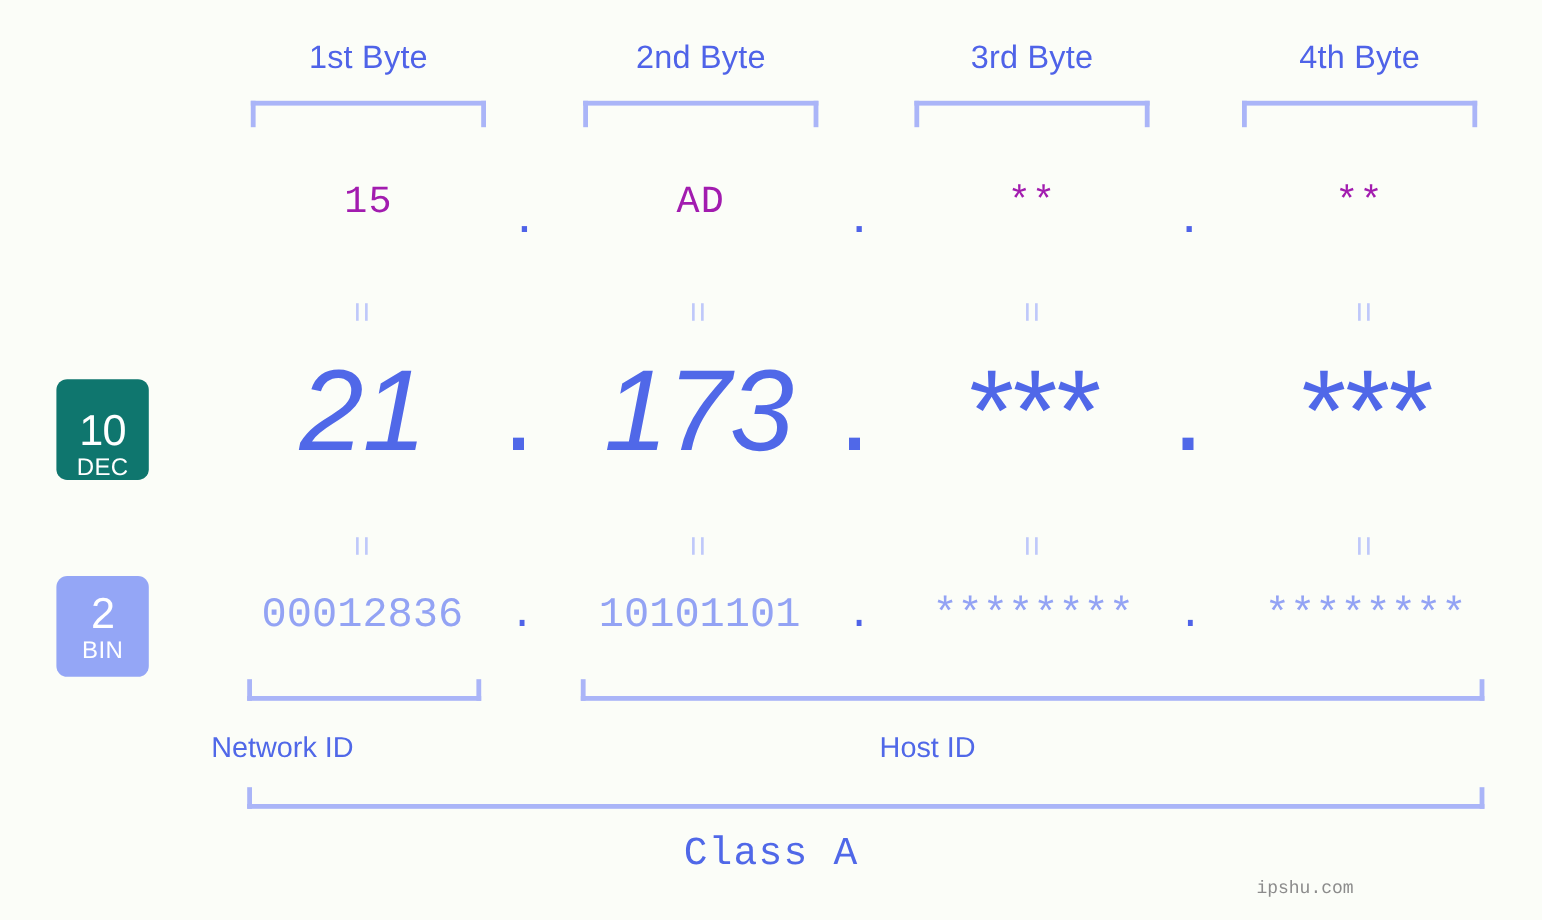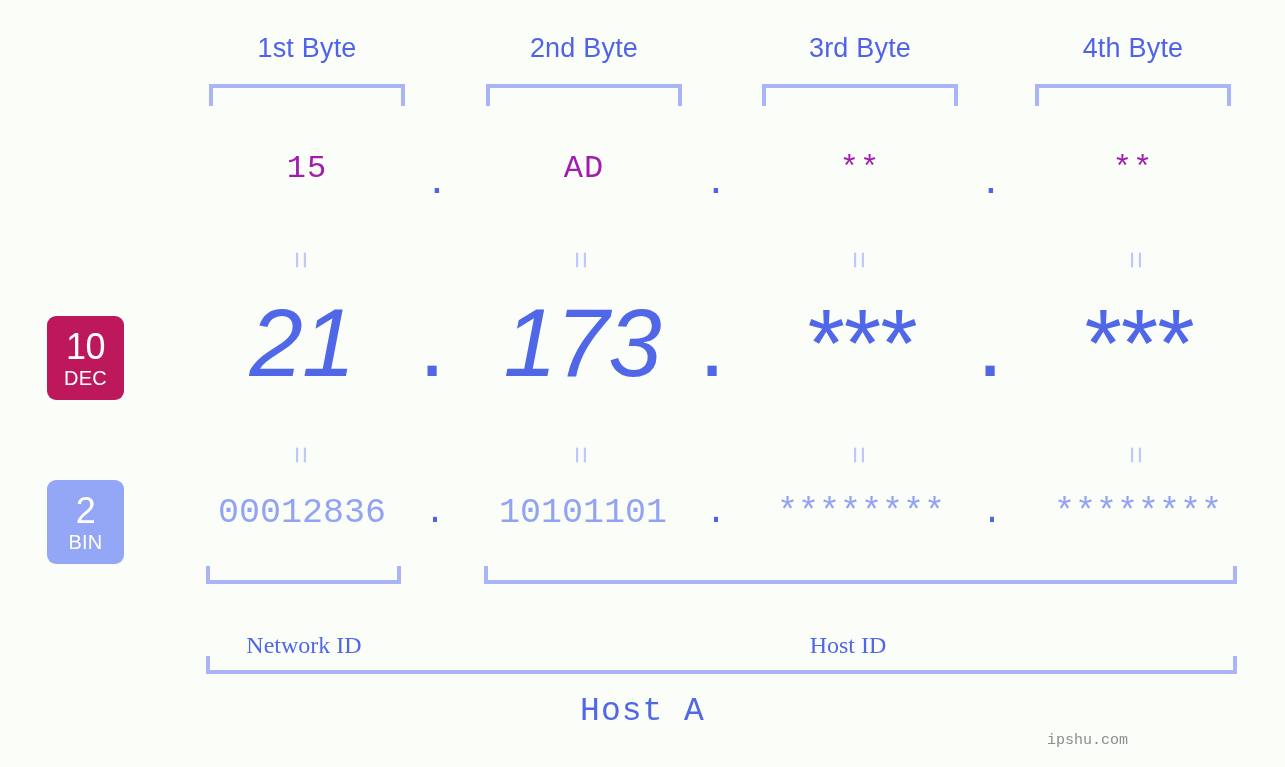--- a/index.html
+++ b/index.html
@@ -80,7 +80,7 @@
     letter-spacing: 0.3px;
   }
   #badge-hex { top: 155px; height: 84px; background: #7486ef; }
-  #badge-dec { top: 316px; height: 84px; background: #be185d; }
+  #badge-dec { top: 316px; height: 84px; background: #0f766e; justify-content: flex-end; }
   #badge-bin { top: 480px; height: 84px; background: #94a6f6; }
 
   

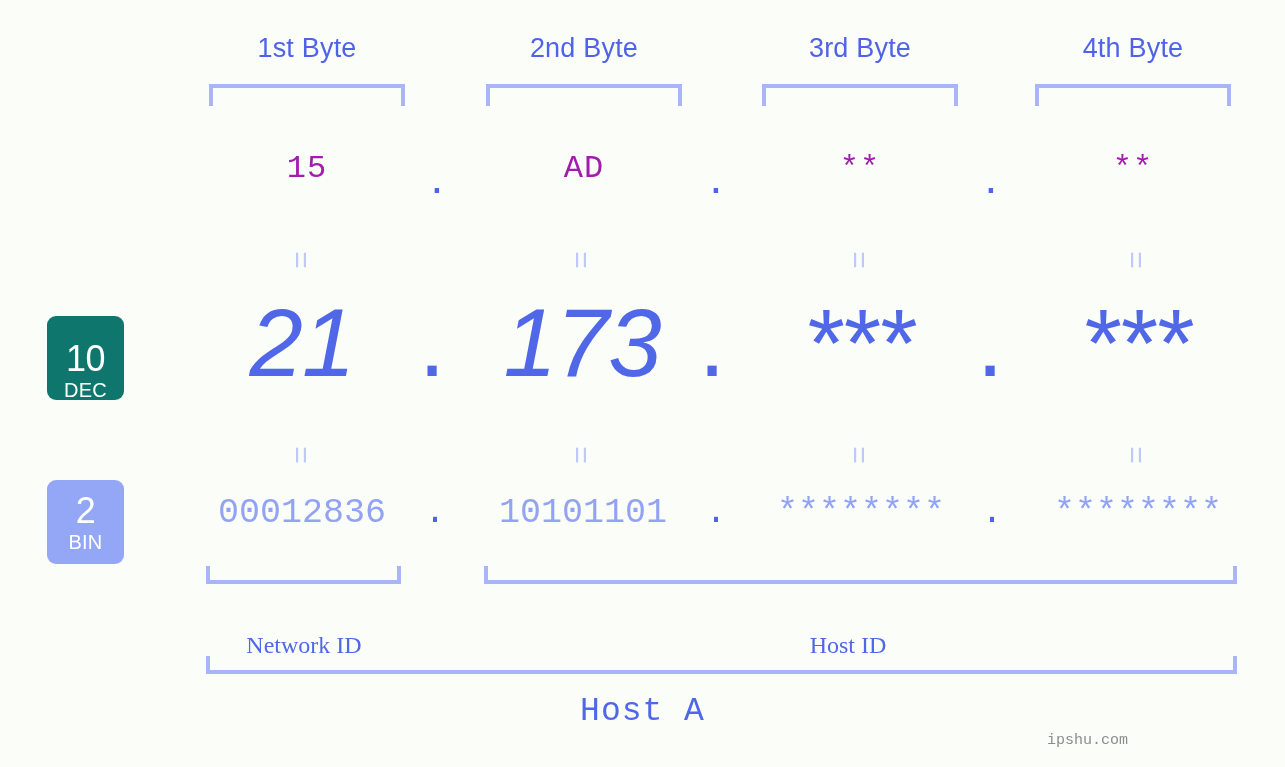--- a/index.html
+++ b/index.html
@@ -173,11 +173,10 @@
   
   .id-label {
     position: absolute;
-    top: 632px;
-    text-align: center;
+    top: 610px;
     font-size: 24px;
     color: #5068e8;
-    font-family: Liberation Serif, serif;
+    font-family: Liberation Sans, sans-serif;
     white-space: nowrap;
   }
 

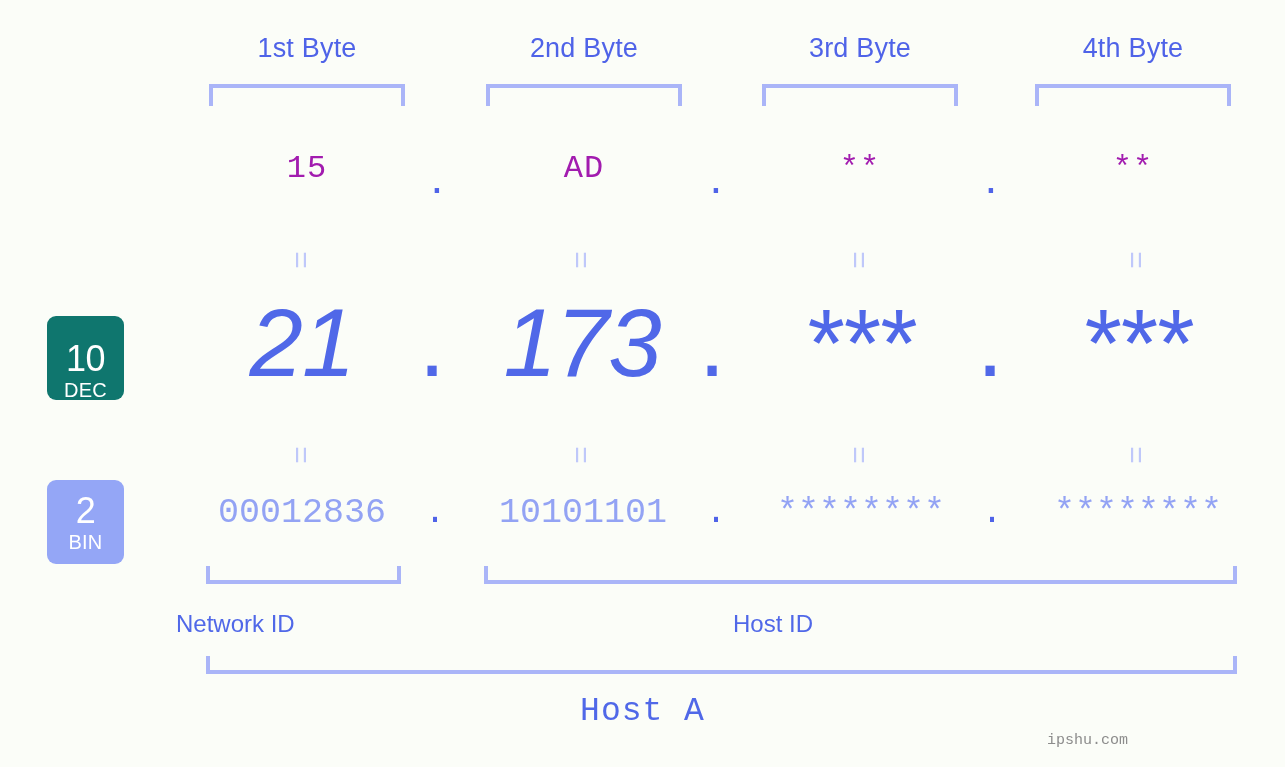--- a/index.html
+++ b/index.html
@@ -274,7 +274,7 @@
   <div class="id-label" style="left:733px; width:230px">Host ID</div>
 
   <div class="bracket-bottom" style="left:206px; top:656px; width:1031px"></div>
-  <div id="class-label">Host A</div>
+  <div id="class-label">Class A</div>
 
   <div id="watermark">ipshu.com</div>
 

